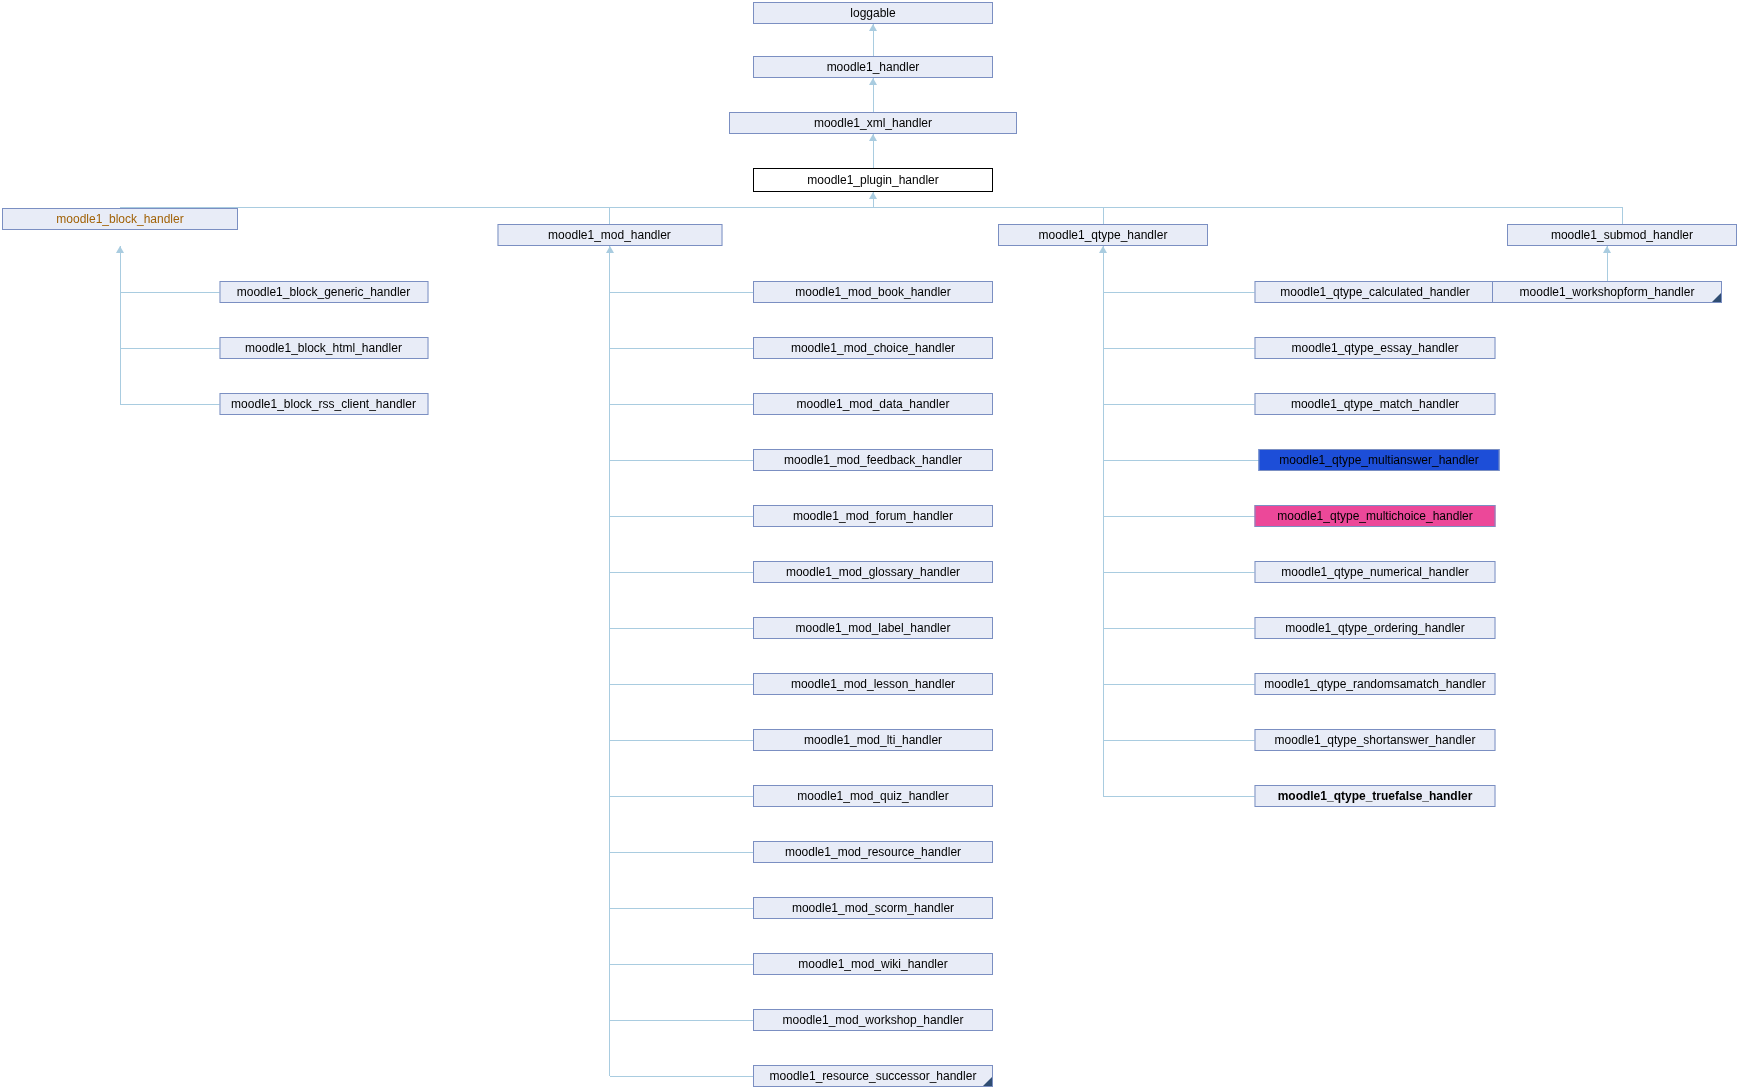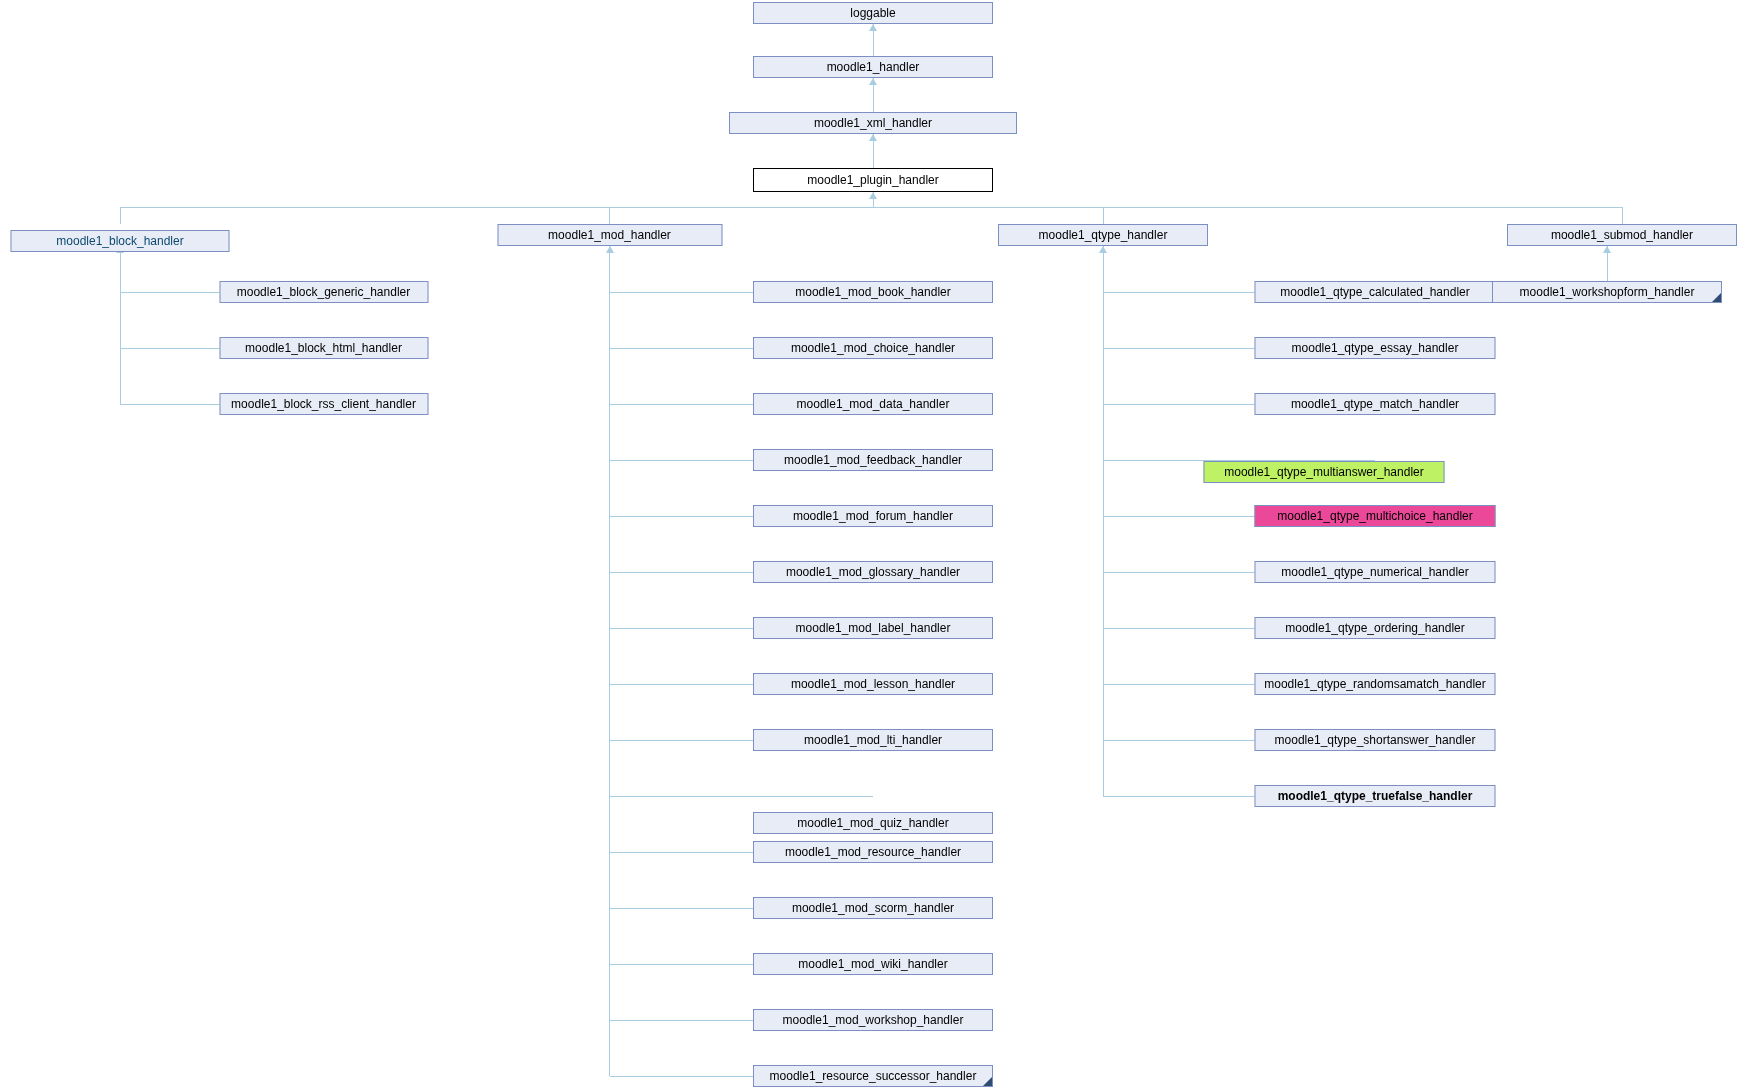--- a/index.html
+++ b/index.html
@@ -82,7 +82,7 @@
     <div class="vline" style="left: 609px; top: 207px; height: 17px; background: rgb(169, 204, 224);"></div>
     <div class="vline" style="left: 1102.5px; top: 207px; height: 17px; background: rgb(169, 204, 224);"></div>
     <div class="vline" style="left: 1621.5px; top: 207px; height: 17px; background: rgb(169, 204, 224);"></div>
-    <div class="node regular" style="left: 120px; top: 230px; width: 219px; background: rgb(232, 236, 247); border-color: rgb(123, 143, 194); color: #0c4a6e;">
+    <div class="node regular" style="left: 120px; top: 208px; width: 236px; background: rgb(232, 236, 247); border-color: rgb(123, 143, 194); color: #a16207;">
       <span>moodle1_block_handler</span>
     </div>
     <div class="vline" style="left: 119.5px; top: 246px; height: 158px; background: rgb(169, 204, 224);"></div>

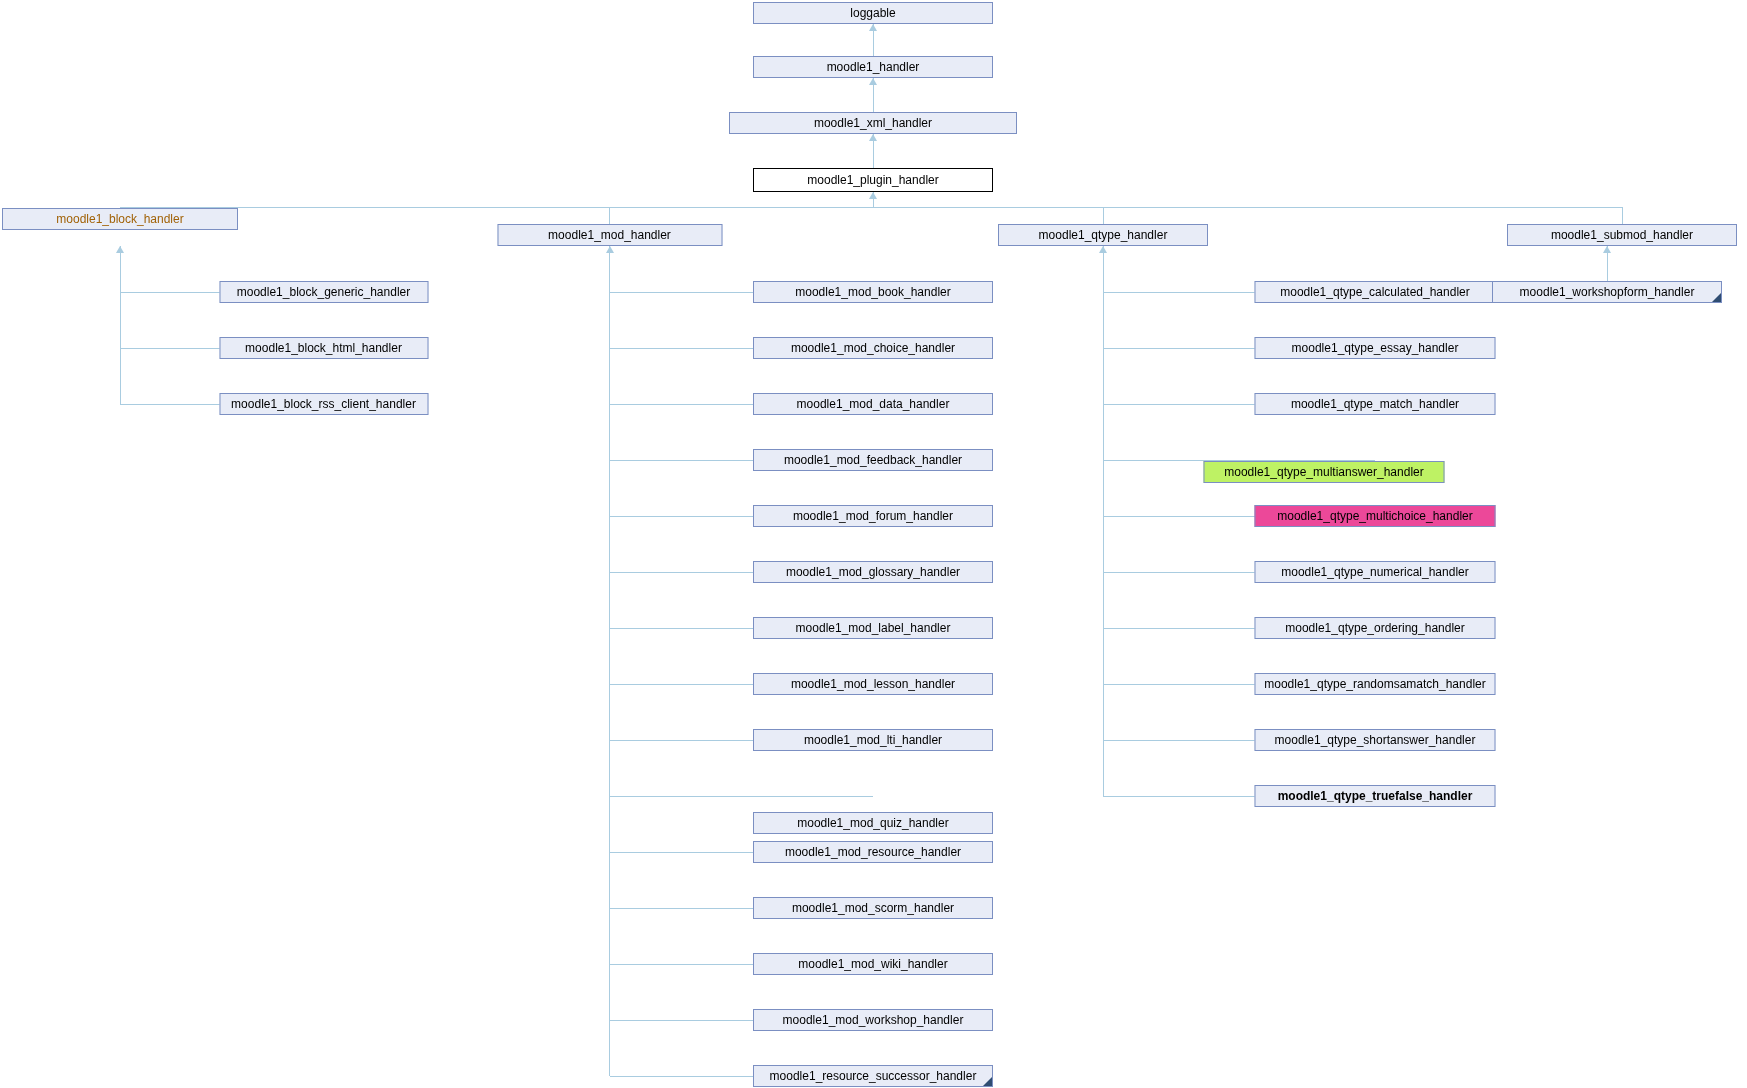--- a/index.html
+++ b/index.html
@@ -183,7 +183,7 @@
       <span>moodle1_qtype_match_handler</span>
     </div>
     <div class="hline" style="left: 1103px; top: 459.5px; width: 272px; background: rgb(169, 204, 224);"></div>
-    <div class="node regular" style="left: 1324px; top: 449px; min-width: 241px; background: #bef264; border-color: rgb(123, 143, 194); color: rgb(0, 0, 0); margin-top: 12px;">
+    <div class="node regular" style="left: 1379px; top: 449px; min-width: 241px; background: #1d4ed8; border-color: rgb(123, 143, 194); color: rgb(0, 0, 0);">
       <span>moodle1_qtype_multianswer_handler</span>
     </div>
     <div class="hline" style="left: 1103px; top: 515.5px; width: 272px; background: rgb(169, 204, 224);"></div>

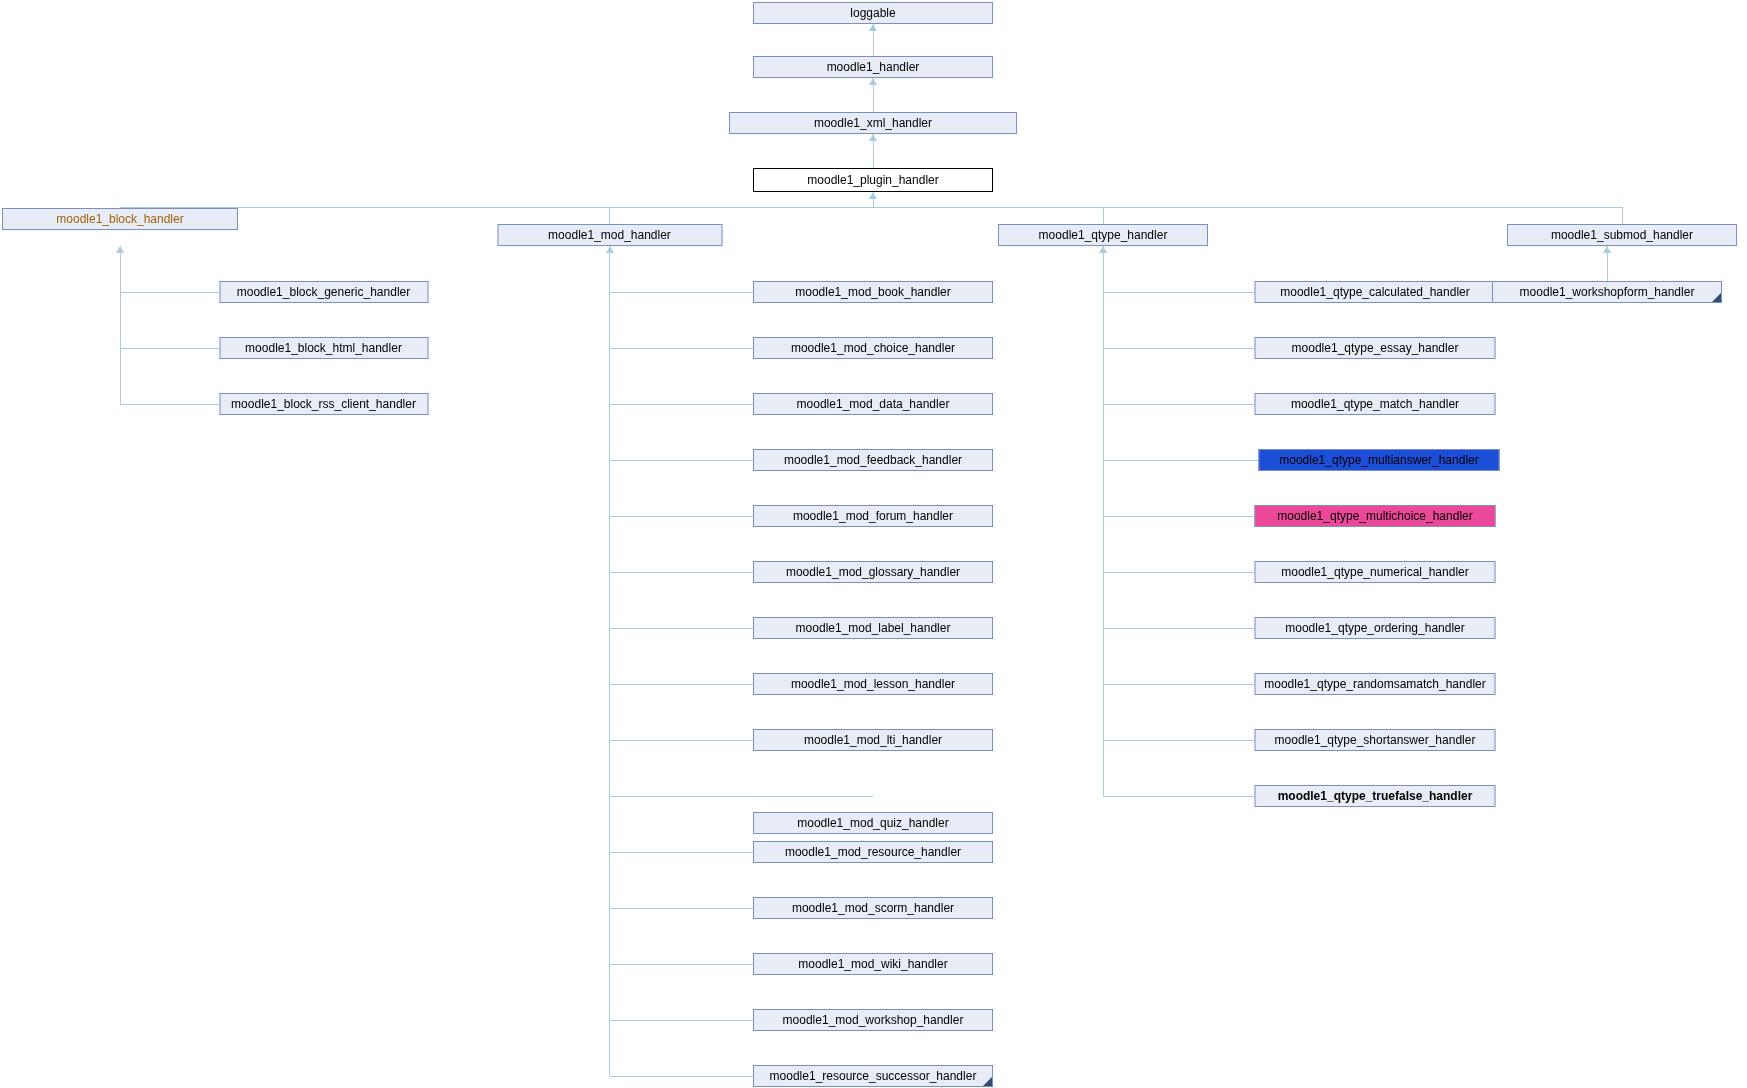--- a/index.html
+++ b/index.html
@@ -141,7 +141,7 @@
       <span>moodle1_mod_lti_handler</span>
     </div>
     <div class="hline" style="left: 609.5px; top: 795.5px; width: 263.5px; background: rgb(169, 204, 224);"></div>
-    <div class="node regular" style="left: 873px; top: 812px; min-width: 240px; background: rgb(232, 236, 247); border-color: rgb(123, 143, 194); color: rgb(0, 0, 0);">
+    <div class="node regular" style="left: 873px; top: 785px; min-width: 240px; background: rgb(232, 236, 247); border-color: rgb(123, 143, 194); color: rgb(0, 0, 0);">
       <span>moodle1_mod_quiz_handler</span>
     </div>
     <div class="hline" style="left: 609.5px; top: 851.5px; width: 263.5px; background: rgb(169, 204, 224);"></div>

